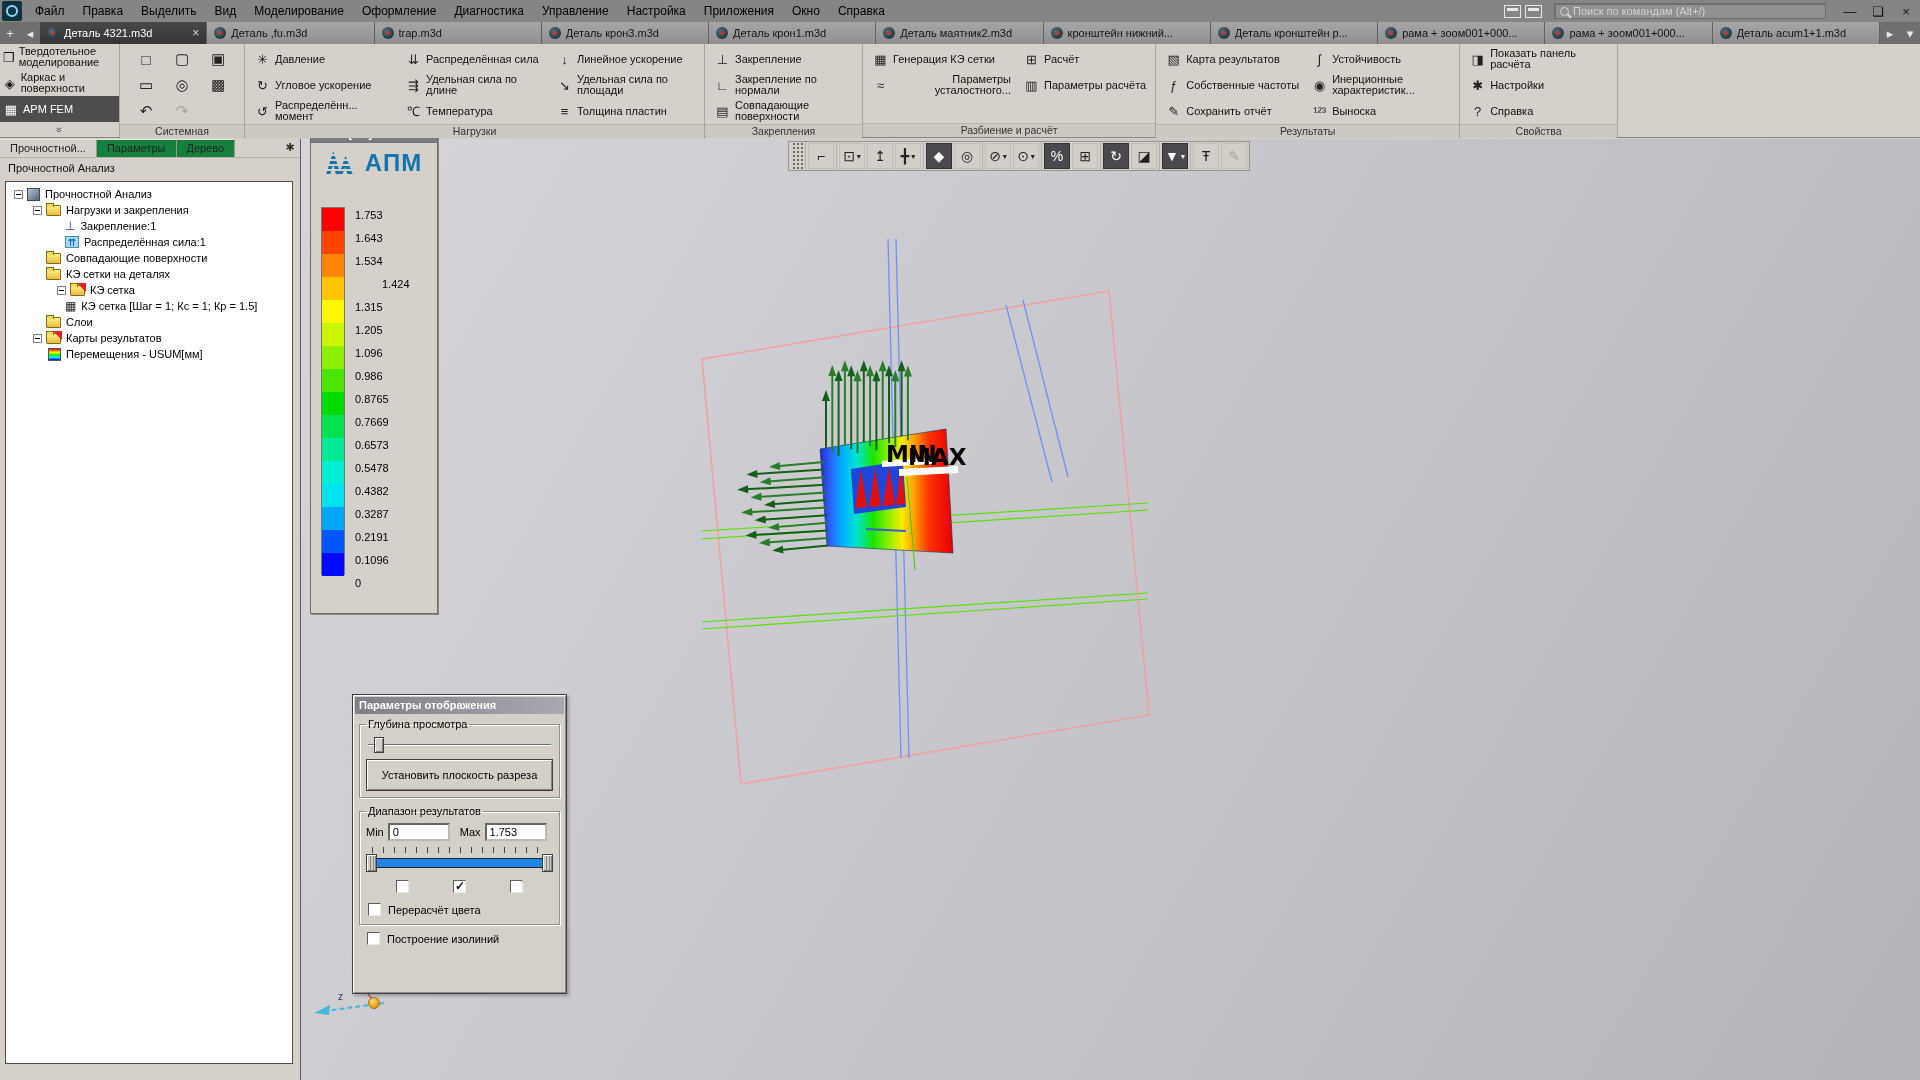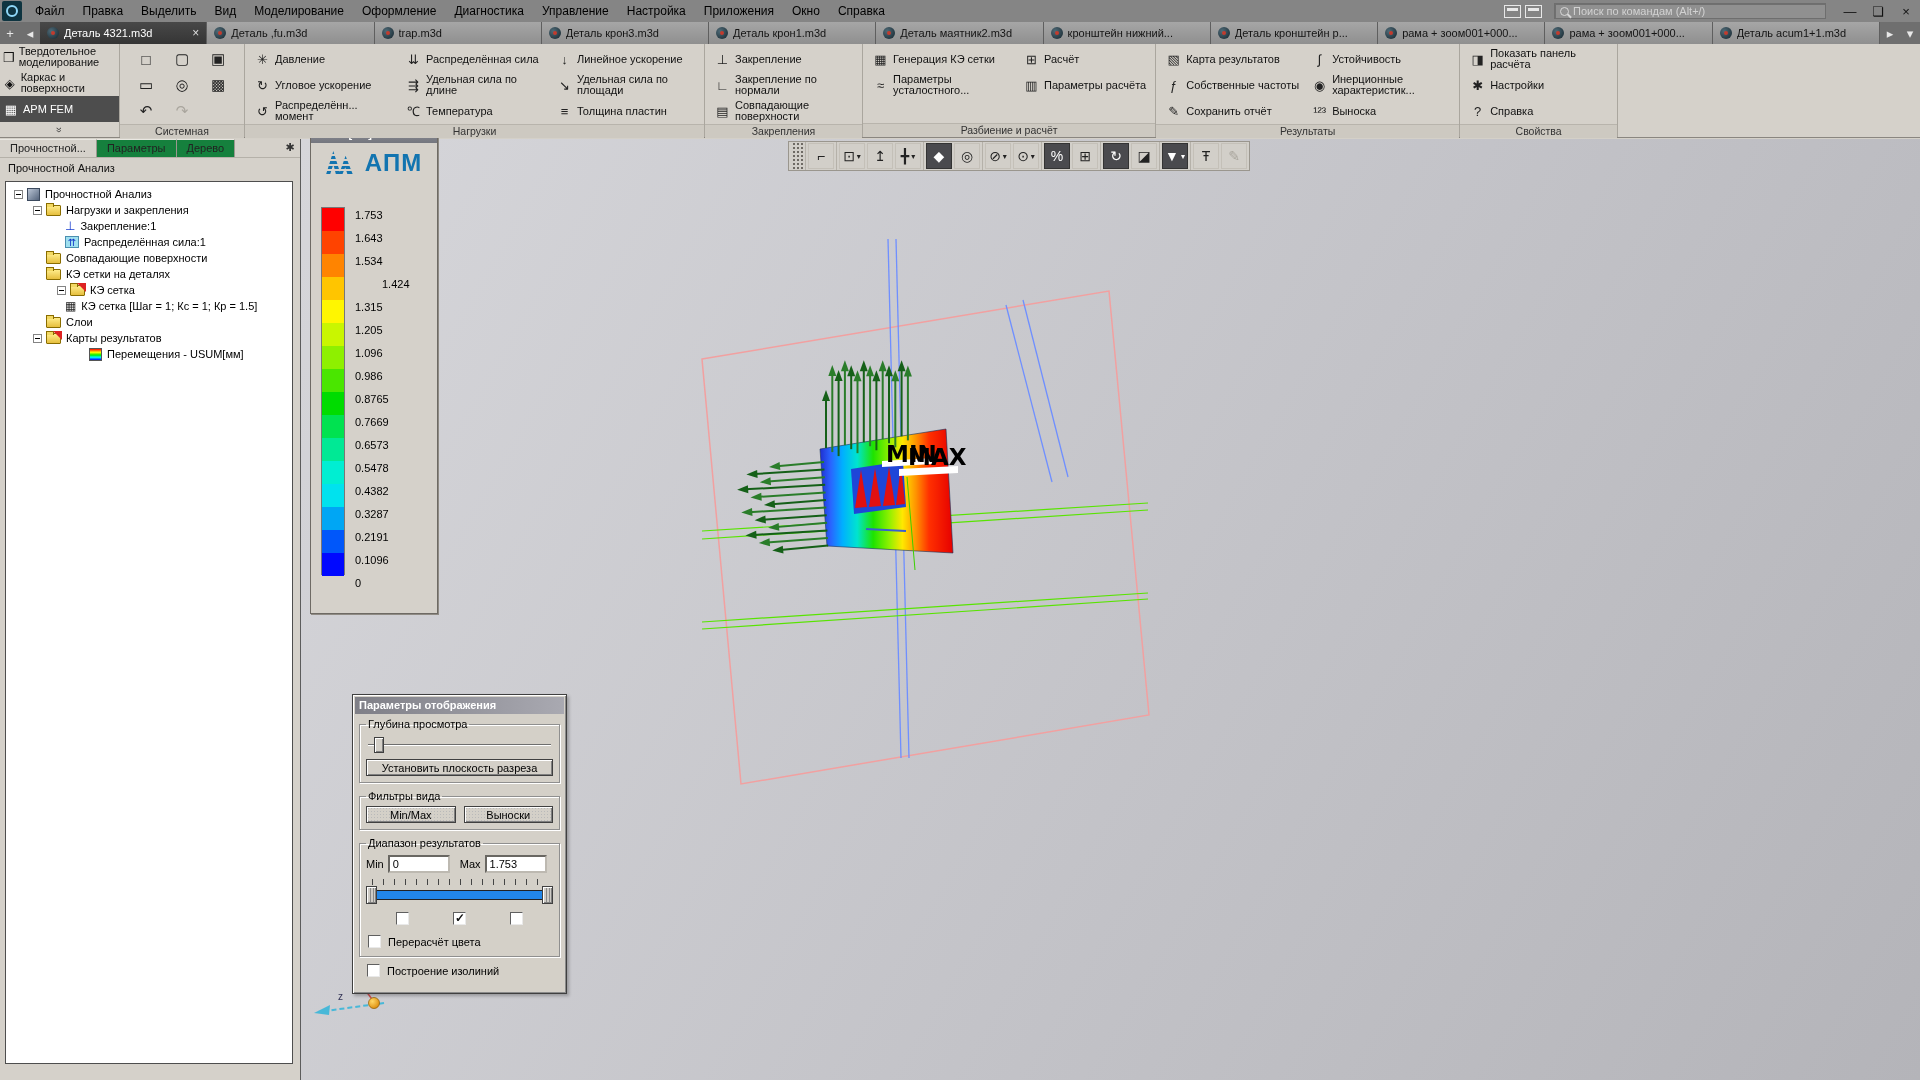--- a/index.html
+++ b/index.html
@@ -361,7 +361,7 @@
             </div>
             <div class="ritem">
               <span class="ric">≈</span>
-              <span style="max-width: 118px;">Параметры усталостного...</span>
+              <span style="max-width: 118px; text-align: right;">Параметры усталостного...</span>
             </div>
           </div>
           <div class="rcol">

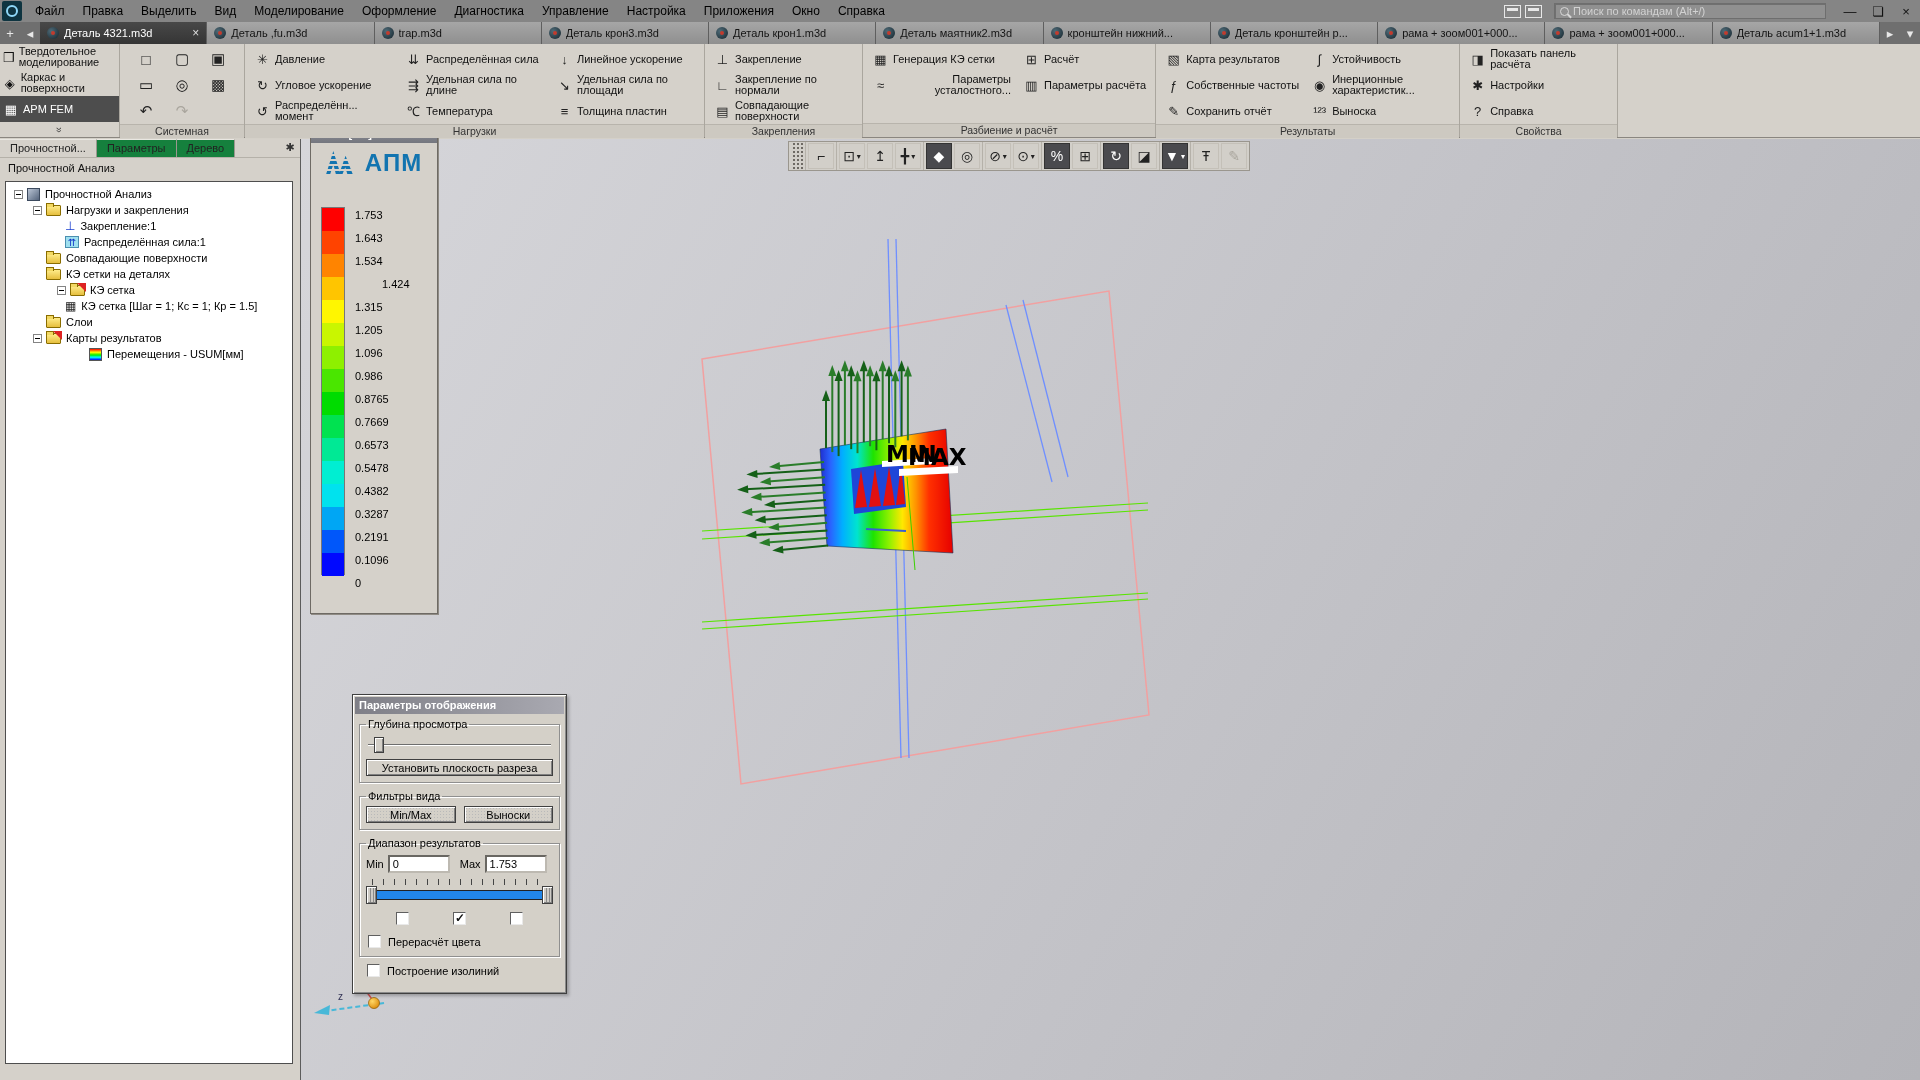--- a/index.html
+++ b/index.html
@@ -492,7 +492,7 @@
           <span class="t-icon ic-folder ic-folder-red"></span>
           <span>Карты результатов</span>
         </div>
-        <div class="titem" style="padding-left: 70px;">
+        <div class="titem" style="padding-left: 29px;">
           <span class="t-spacer"></span>
           <span class="t-icon ic-result"></span>
           <span>Перемещения - USUM[мм]</span>

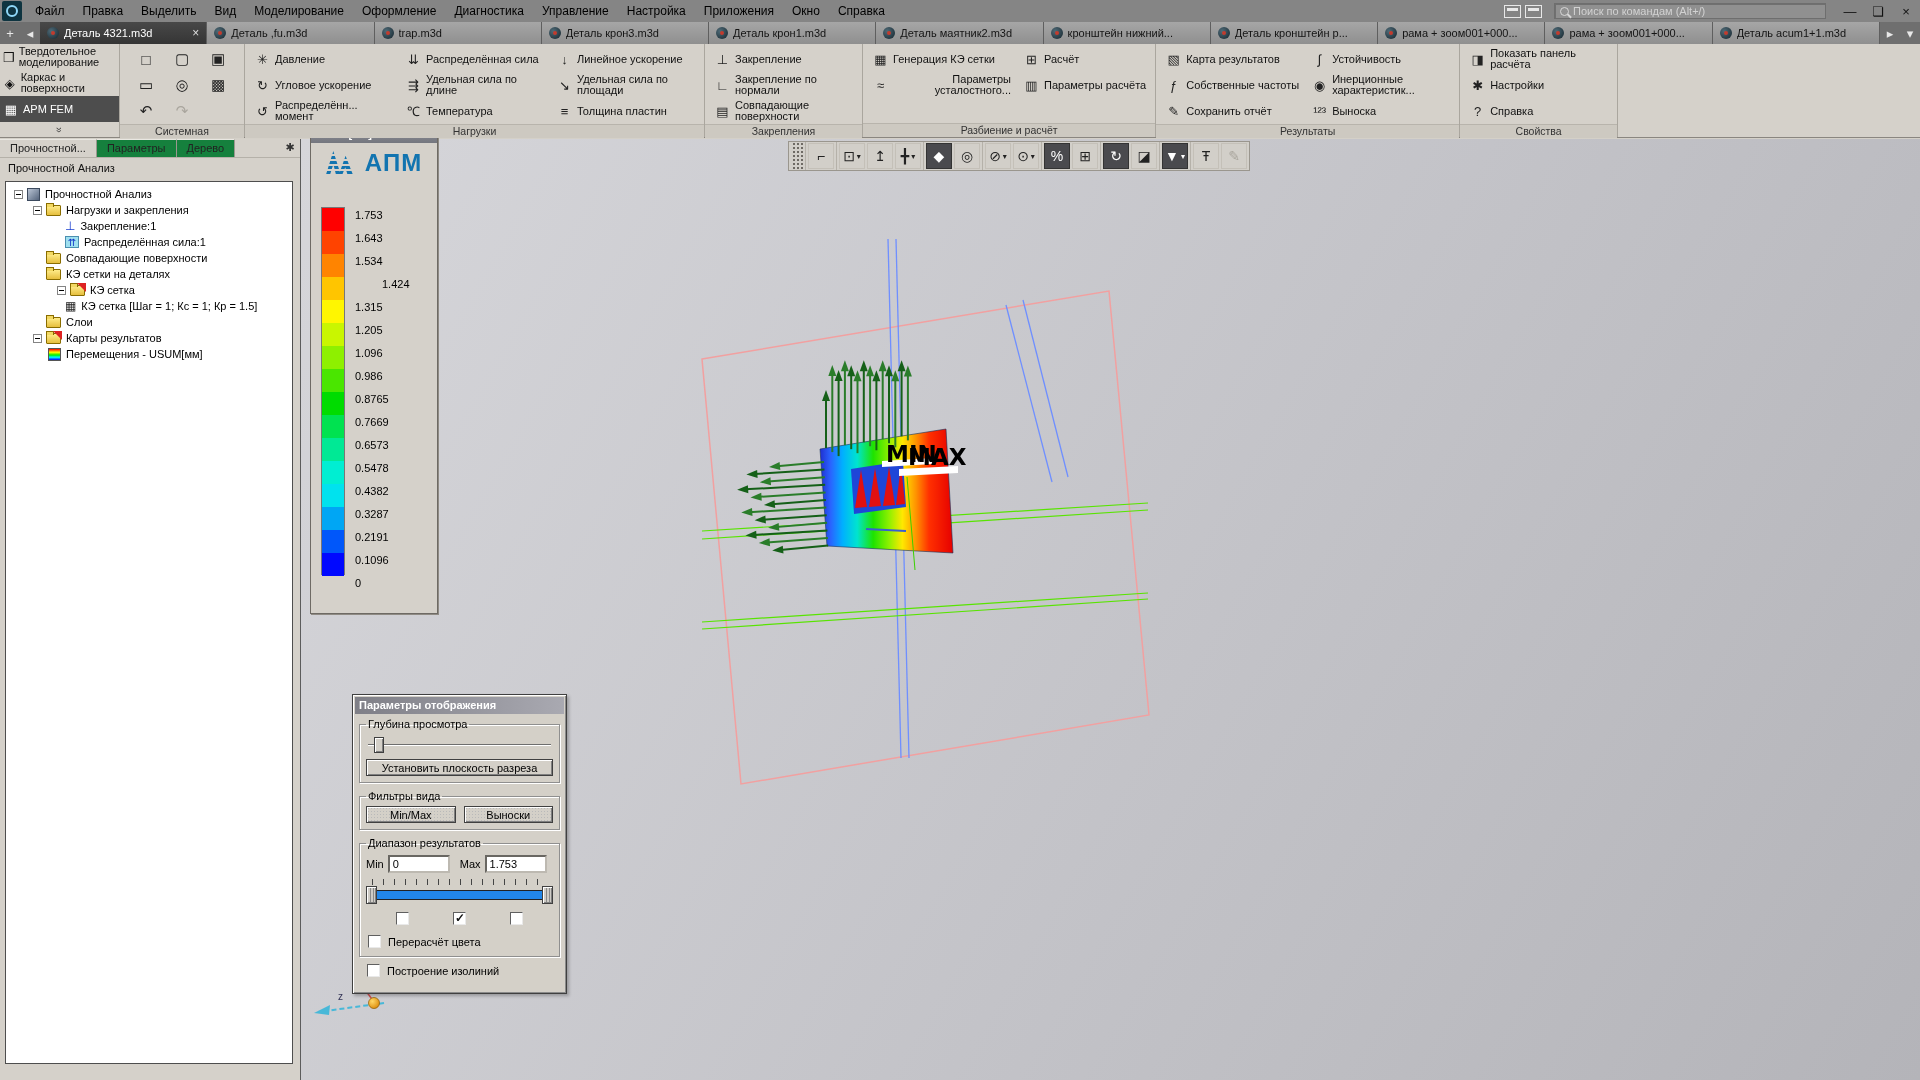--- a/index.html
+++ b/index.html
@@ -138,7 +138,7 @@
     padding:4px 6px 6px 6px; margin-bottom:7px; }
   legend { font-size:11px; padding:0 2px; }
   .btn3d { background:#d4d0c8; border:1px solid #404040; box-shadow:inset 1px 1px 0 #fff, inset -1px -1px 0 #808080;
-    font-size:11px; font-family:"Liberation Sans",sans-serif; height:17px; }
+    font-size:11px; font-family:"Liberation Sans",sans-serif; height:32px; }
   .wide { width:100%; margin-top:6px; }
   .dotted { background-image:radial-gradient(#b9b9b9 0.8px, transparent 0.8px); background-size:3px 3px; }
   .slider1 { position:relative; height:16px; margin:3px 2px 0 2px; }

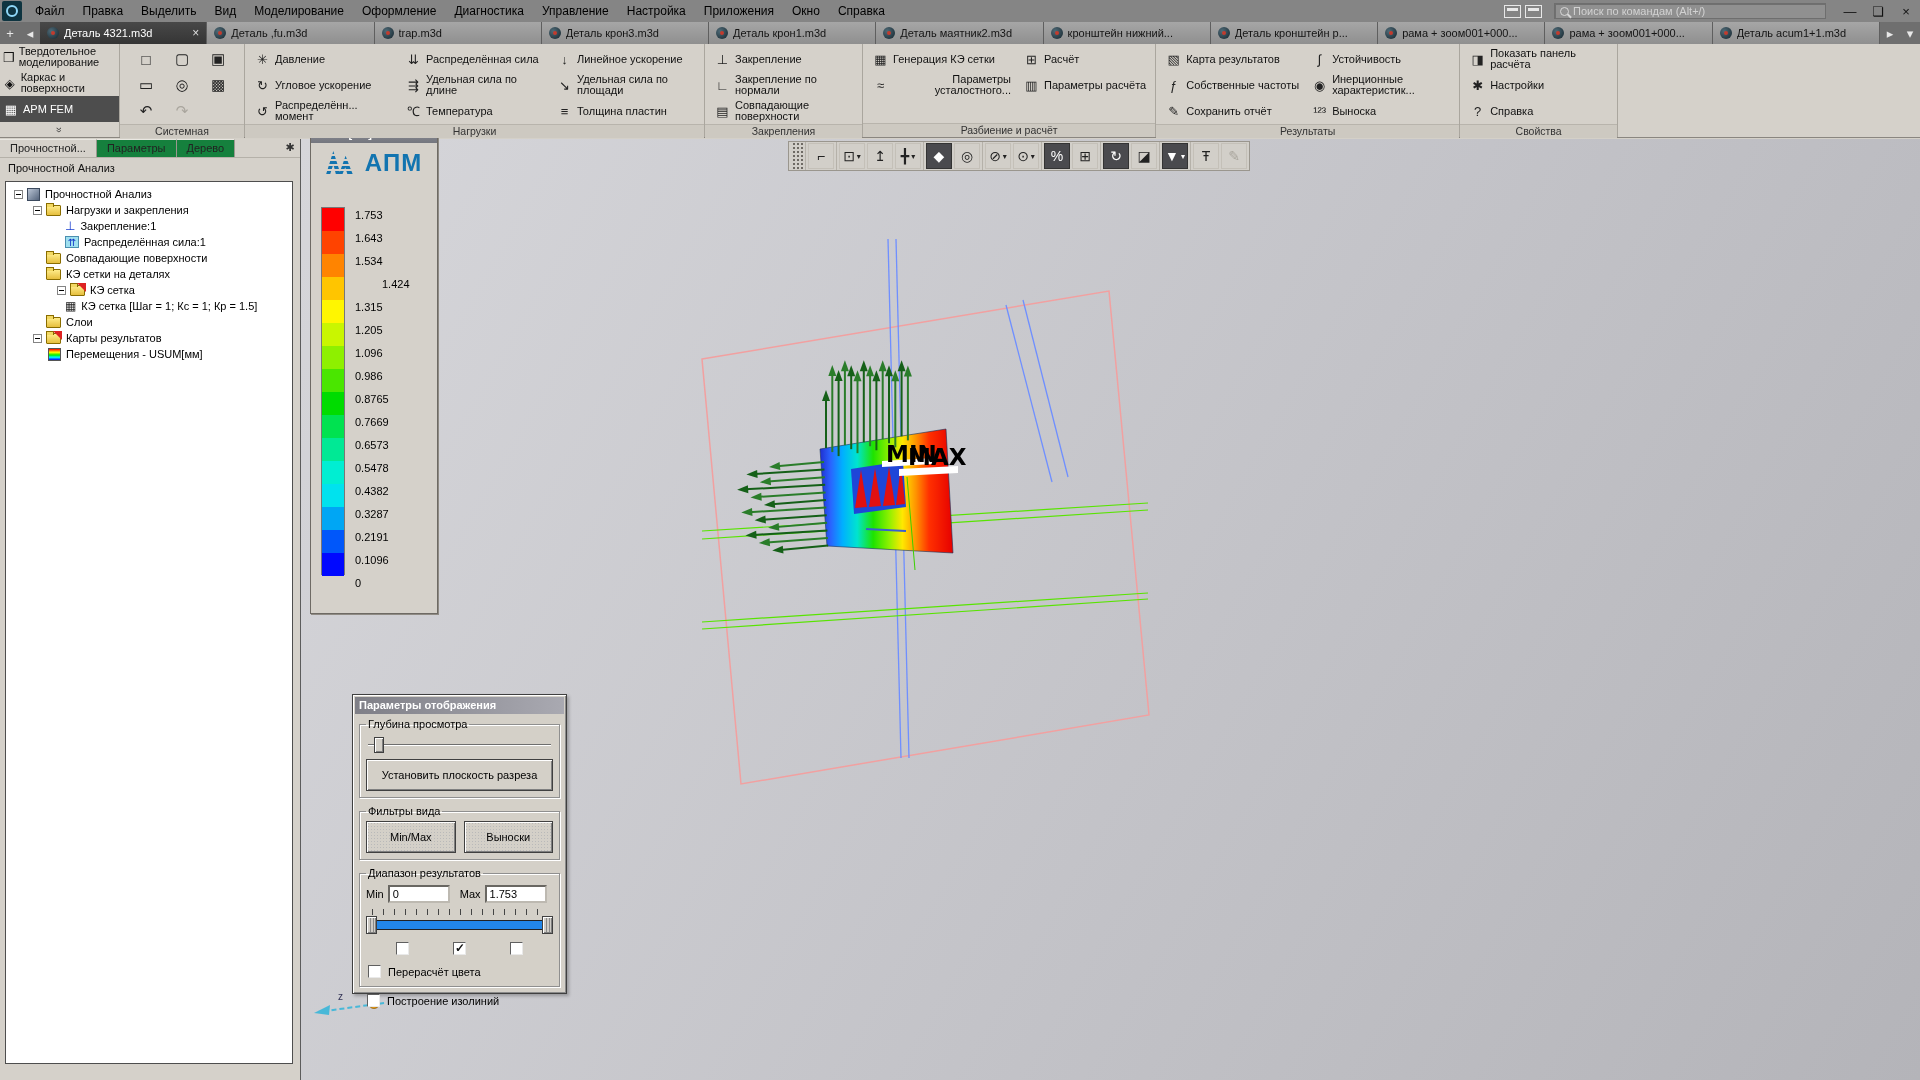--- a/index.html
+++ b/index.html
@@ -751,13 +751,6 @@
       <button class="btn3d wide">Установить плоскость разреза</button>
     </fieldset>
 
-    <fieldset>
-      <legend>Фильтры вида</legend>
-      <div class="fbtns">
-        <button class="btn3d dotted">Min/Max</button>
-        <button class="btn3d dotted">Выноски</button>
-      </div>
-    </fieldset>
 
     <fieldset>
       <legend>Диапазон результатов</legend>

